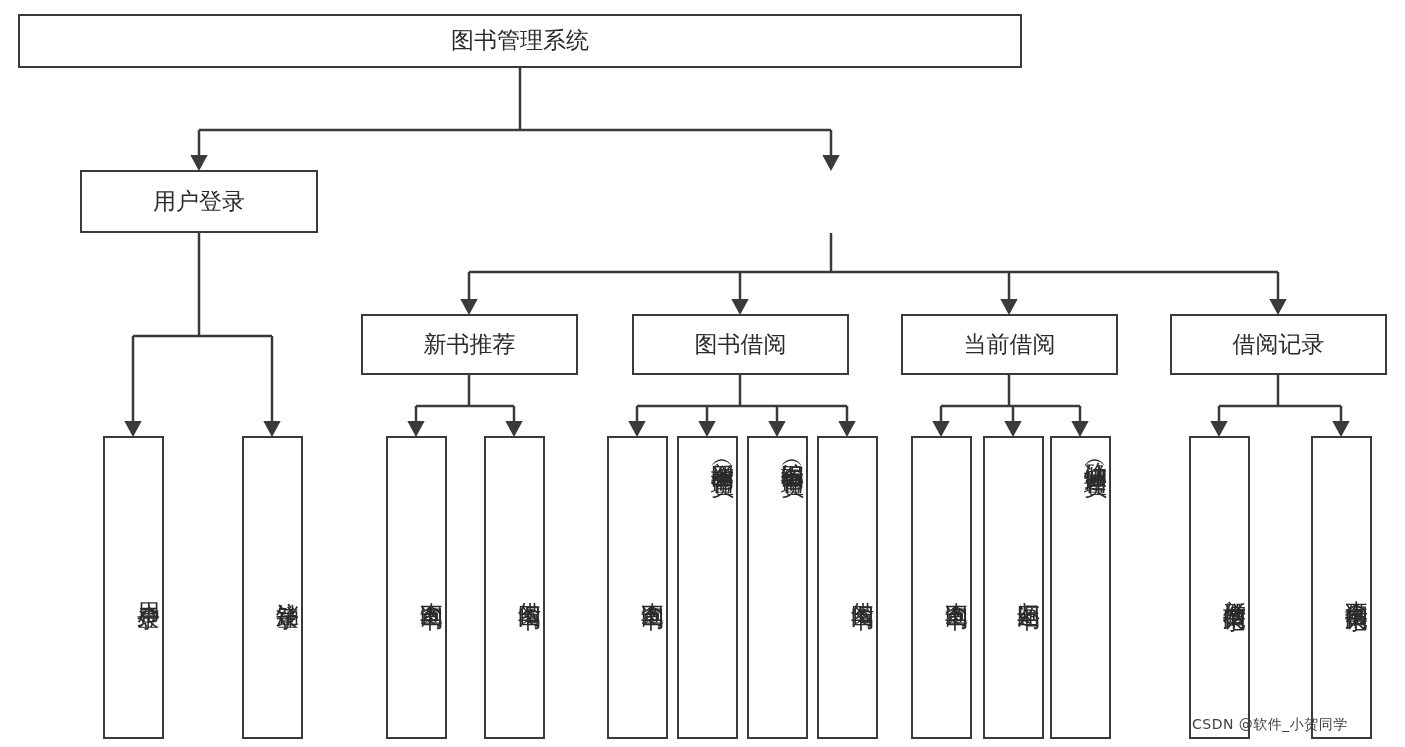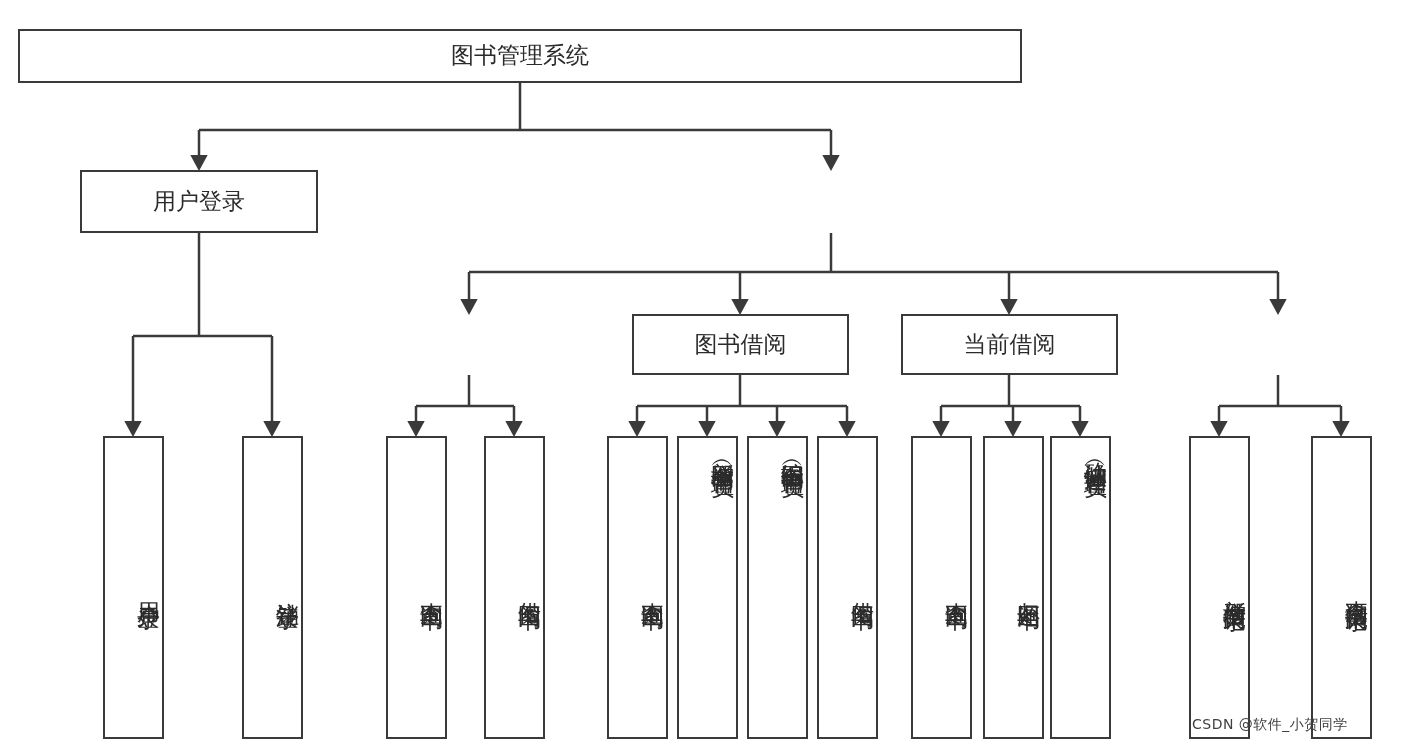--- a/index.html
+++ b/index.html
@@ -123,7 +123,7 @@
     </g>
   </svg>
 
-  <div class="node root" style="left:18px; top:14px; width:1004px; height:54px;margin-top:15px;">
+  <div class="node root" style="left:18px; top:14px; width:1004px; height:54px;">
     <span>图书管理系统</span>
   </div>
 

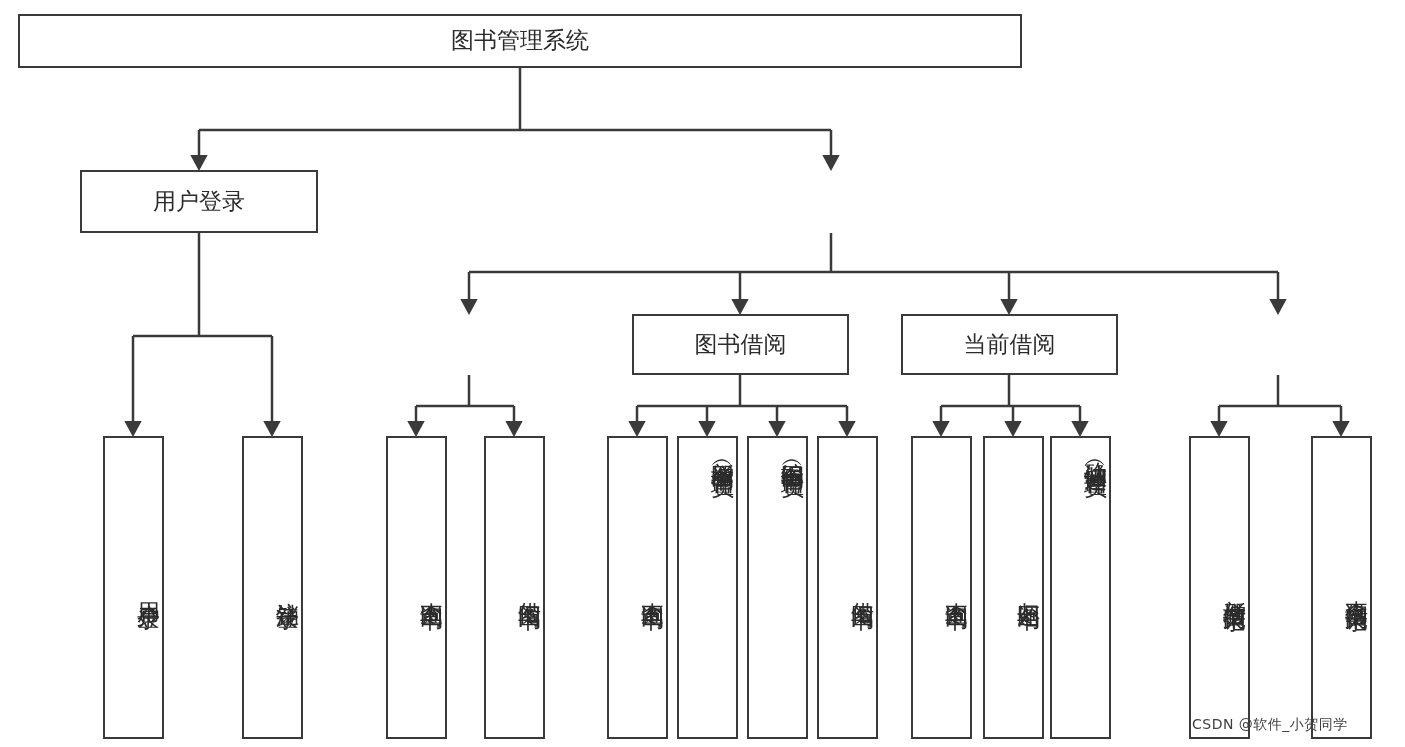--- a/index.html
+++ b/index.html
@@ -131,6 +131,9 @@
     <span>用户登录</span>
   </div>
 
+  <div class="node horiz" style="left:361px; top:314px; width:217px; height:61px;">
+    <span>新书推荐</span>
+  </div>
   <div class="node horiz" style="left:901px; top:314px; width:217px; height:61px;">
     <span>当前借阅</span>
   </div>

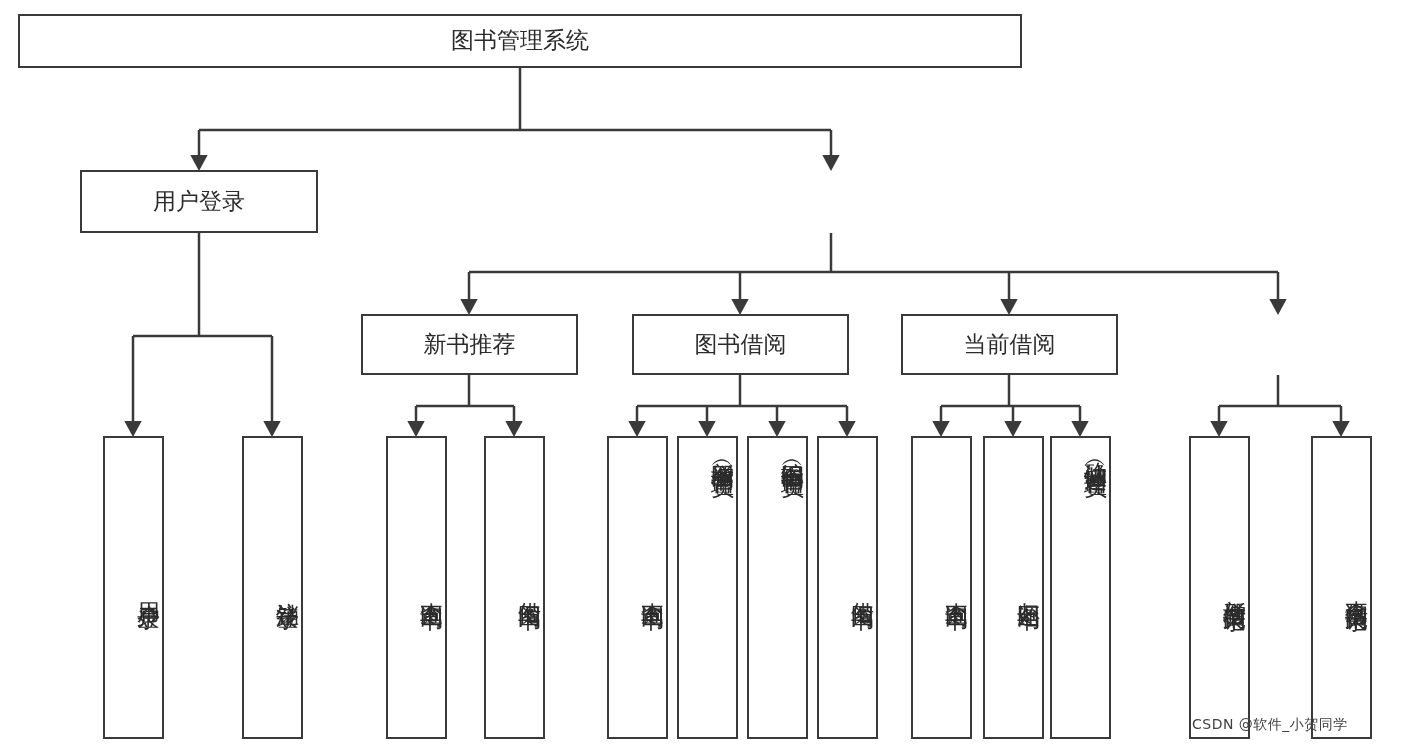--- a/index.html
+++ b/index.html
@@ -140,6 +140,9 @@
   <div class="node horiz" style="left:632px; top:314px; width:217px; height:61px;">
     <span>图书借阅</span>
   </div>
+  <div class="node horiz" style="left:1170px; top:314px; width:217px; height:61px;">
+    <span>借阅记录</span>
+  </div>
 
   <div class="node leaf" style="left:103px; top:436px; width:61px; height:303px; justify-content:center;">
     <span class="leaf-text">用户登录</span>

